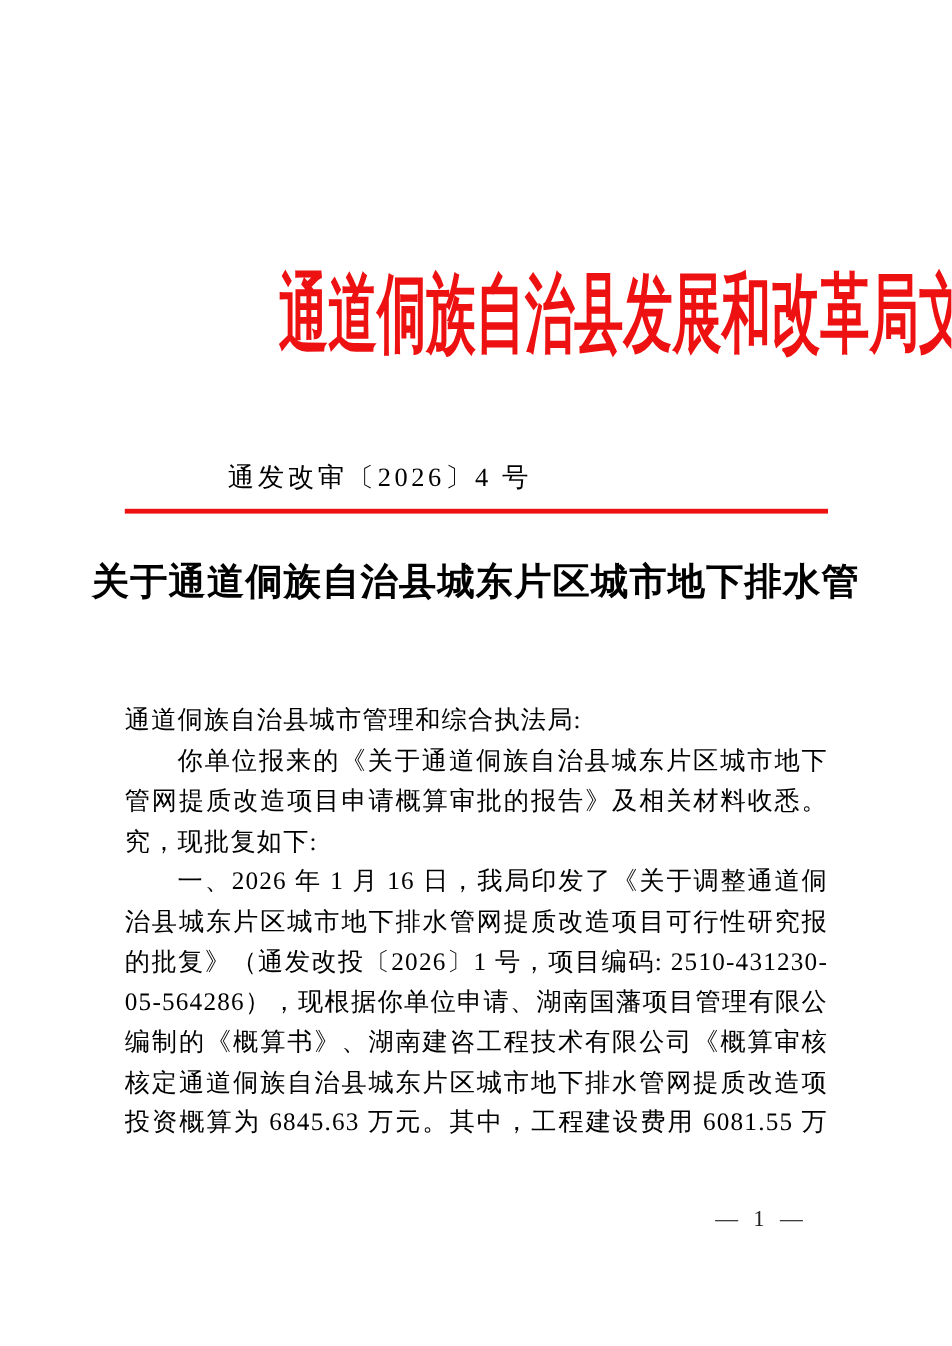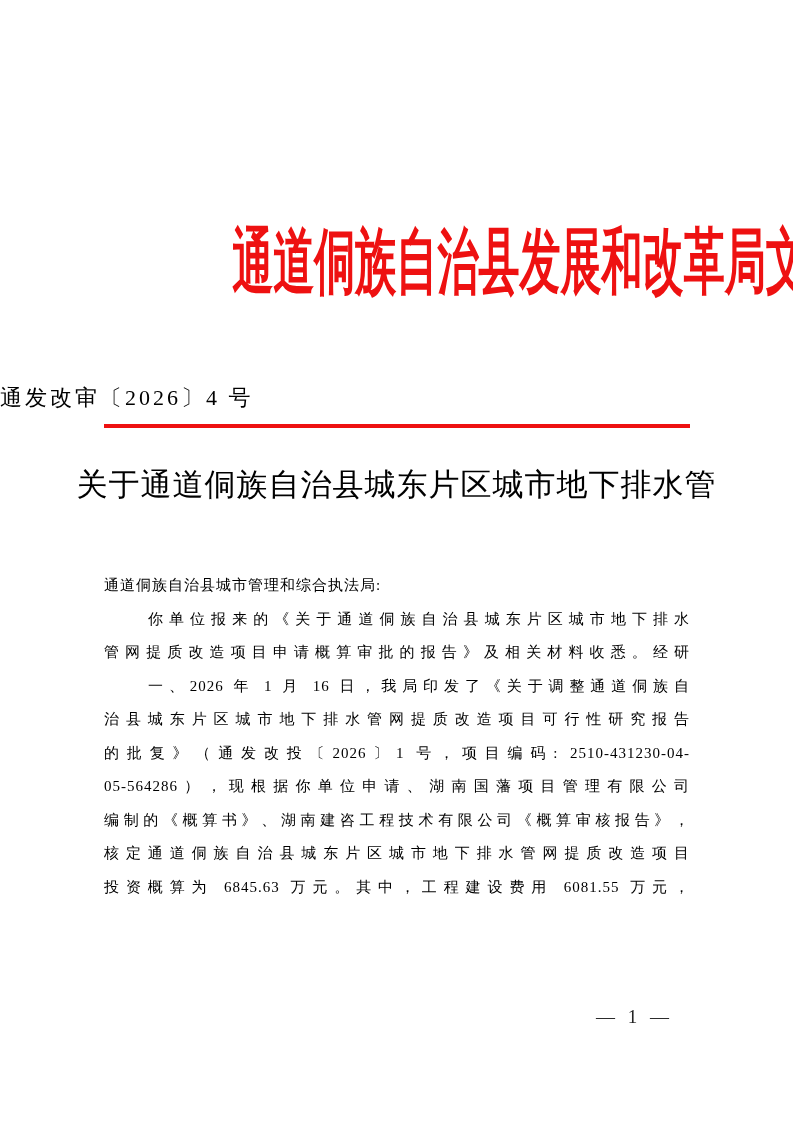--- a/index.html
+++ b/index.html
@@ -39,6 +39,7 @@
     top: 383px;
     left: 0;
     width: 633px;
+    text-align: center;
     font-size: 22px;
     letter-spacing: 3px;
   }

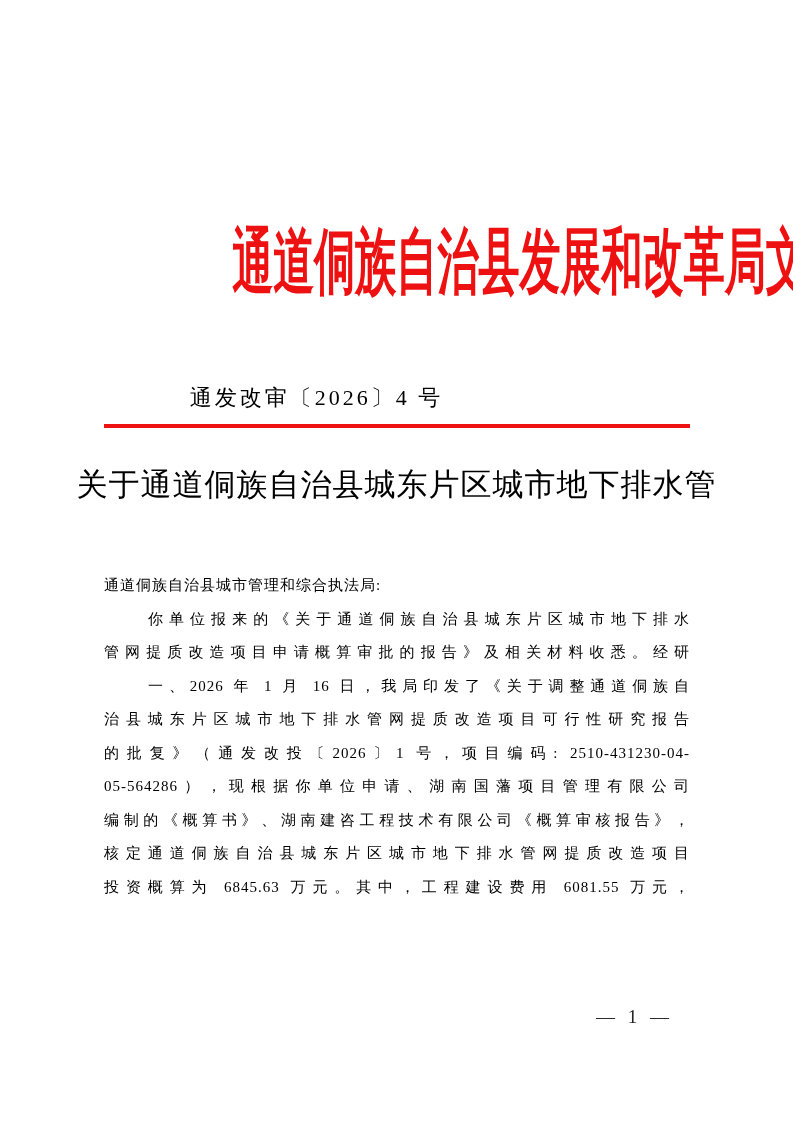--- a/index.html
+++ b/index.html
@@ -59,7 +59,7 @@
     left: 0;
     width: 793px;
     text-align: center;
-    font-weight: normal;
+    font-weight: bold;
     font-size: 31px;
     line-height: 47px;
     letter-spacing: 1px;

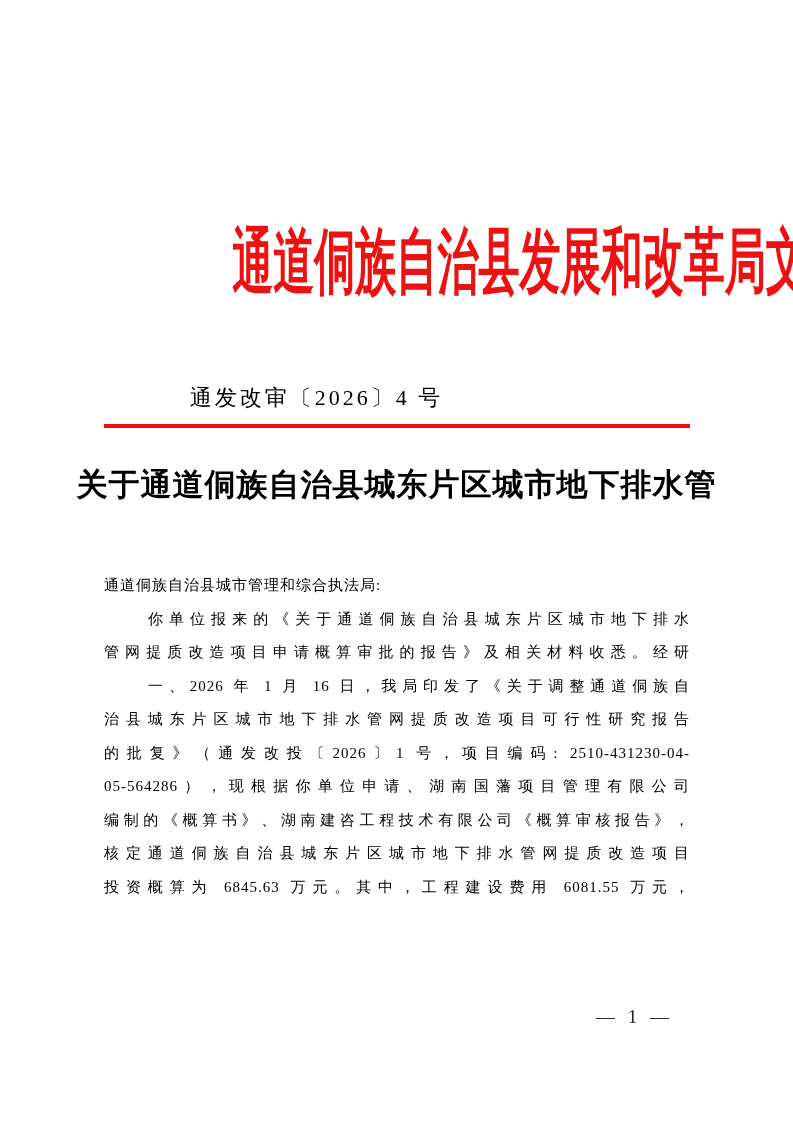--- a/index.html
+++ b/index.html
@@ -67,10 +67,10 @@
   
   .body-text {
     position: absolute;
-    top: 569px;
+    top: 584px;
     left: 104px;
     width: 586px;
-    font-size: 15px;
+    font-size: 21px;
   }
   .line {
     height: 33.5px;

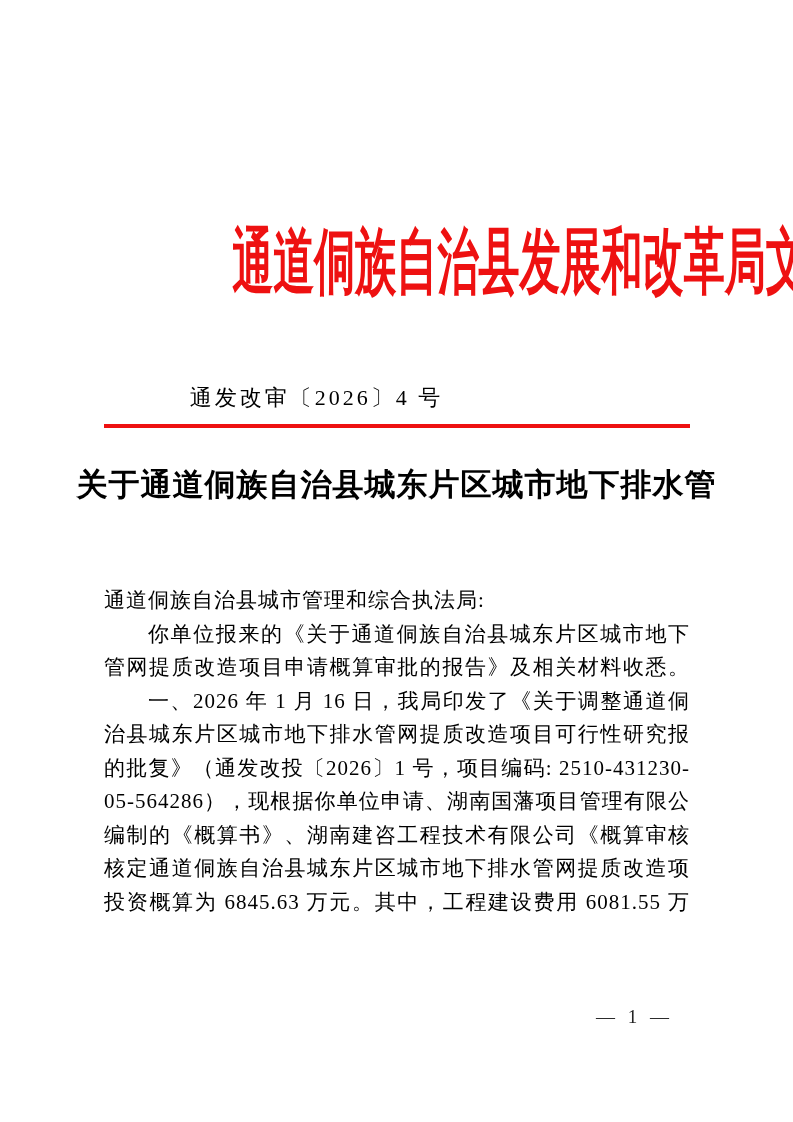--- a/index.html
+++ b/index.html
@@ -116,6 +116,7 @@
     <div class="line">通道侗族自治县城市管理和综合执法局:</div>
     <div class="line justify indent">你单位报来的《关于通道侗族自治县城东片区城市地下排水</div>
     <div class="line justify">管网提质改造项目申请概算审批的报告》及相关材料收悉。经研</div>
+    <div class="line">究，现批复如下:</div>
     <div class="line justify indent">一、2026 年 1 月 16 日，我局印发了《关于调整通道侗族自</div>
     <div class="line justify">治县城东片区城市地下排水管网提质改造项目可行性研究报告</div>
     <div class="line justify">的批复》（通发改投〔2026〕1 号，项目编码: 2510-431230-04-</div>

